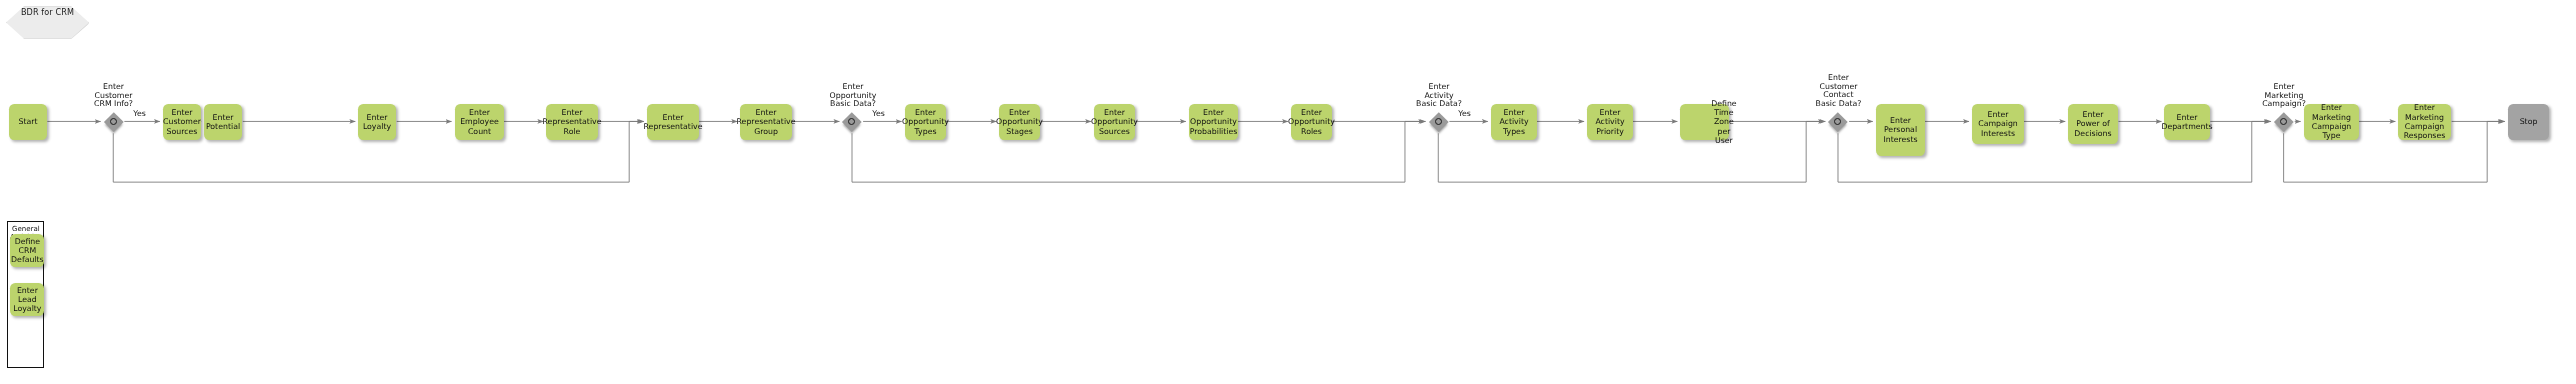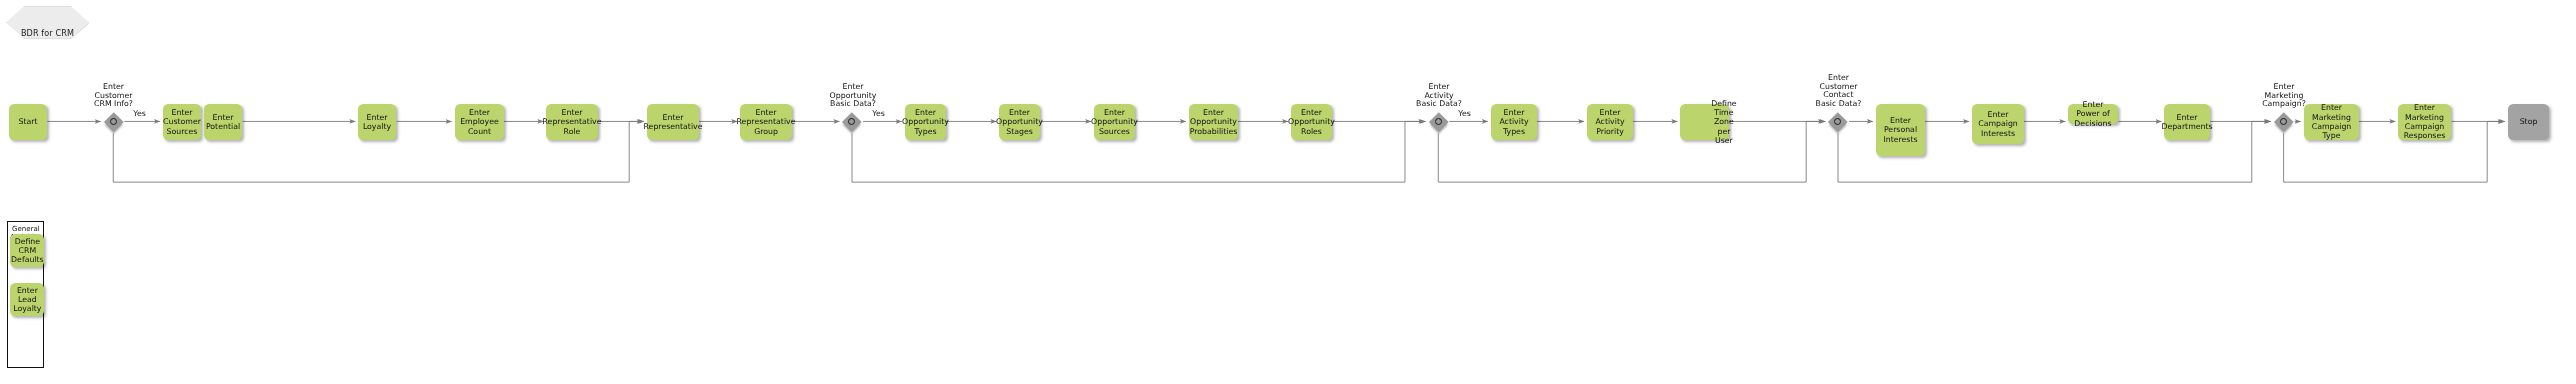--- a/index.html
+++ b/index.html
@@ -29,7 +29,7 @@
     border: 0.7px solid #e0e0e0;
     clip-path: polygon(22% 0%, 78% 0%, 100% 50%, 78% 100%, 22% 100%, 0% 50%);
     display: flex;
-    align-items: flex-end;
+    align-items: flex-start;
     justify-content: center;
     font-size: 8.1px;
     color: #1a1a1a;

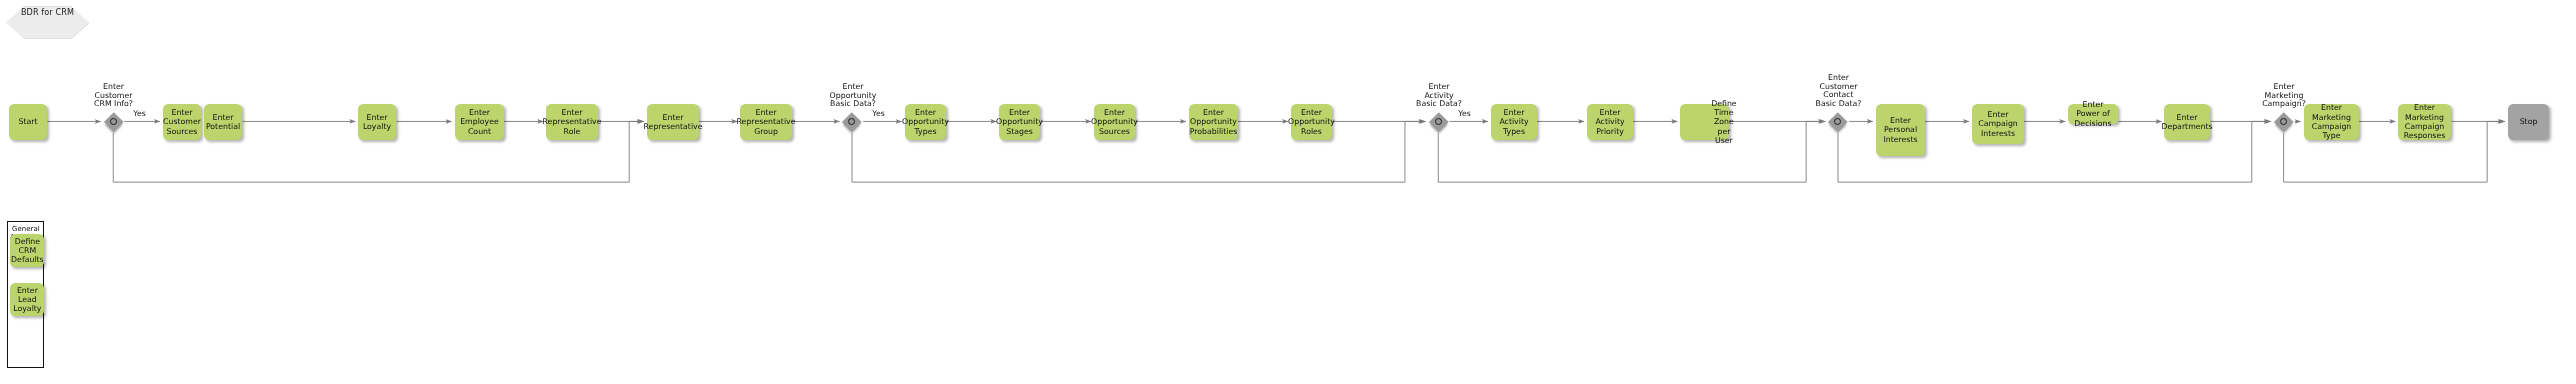--- a/index.html
+++ b/index.html
@@ -241,7 +241,7 @@
 Interests</span></div>
       <div class="task" style="left: 1972px; top: 104px; width: 52px; height: 40px; background: rgb(188, 212, 108);"><span>Enter Campaign
 Interests</span></div>
-      <div class="task" style="left: 2068px; top: 104px; width: 50px; height: 20px; background: rgb(188, 212, 108);"><span>Enter Power of
+      <div class="task" style="left: 2068px; top: 104px; width: 50px; height: 40px; background: rgb(188, 212, 108);"><span>Enter Power of
 Decisions</span></div>
       <div class="task" style="left: 2164px; top: 104px; width: 46px; height: 36px; background: rgb(188, 212, 108);"><span>Enter
 Departments</span></div>

